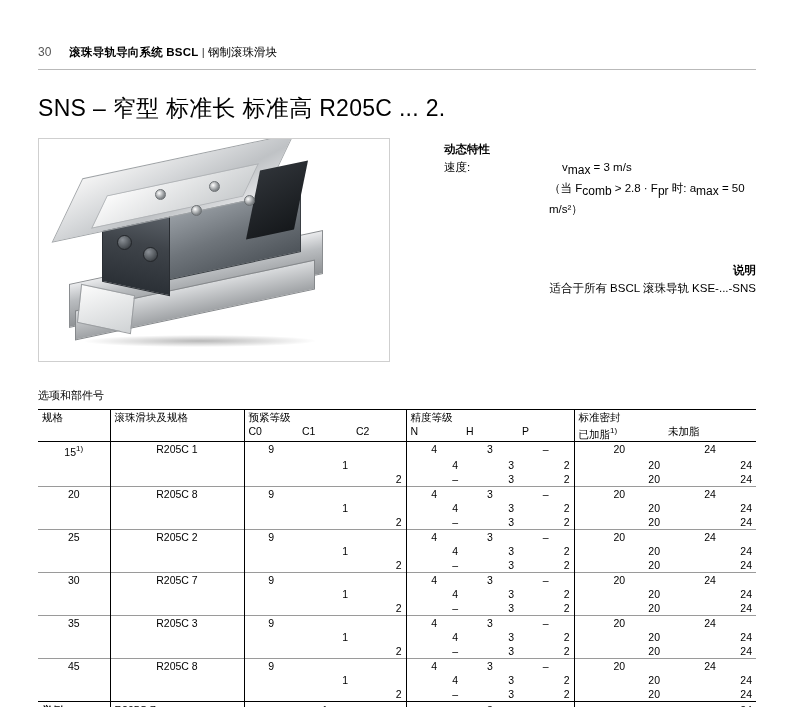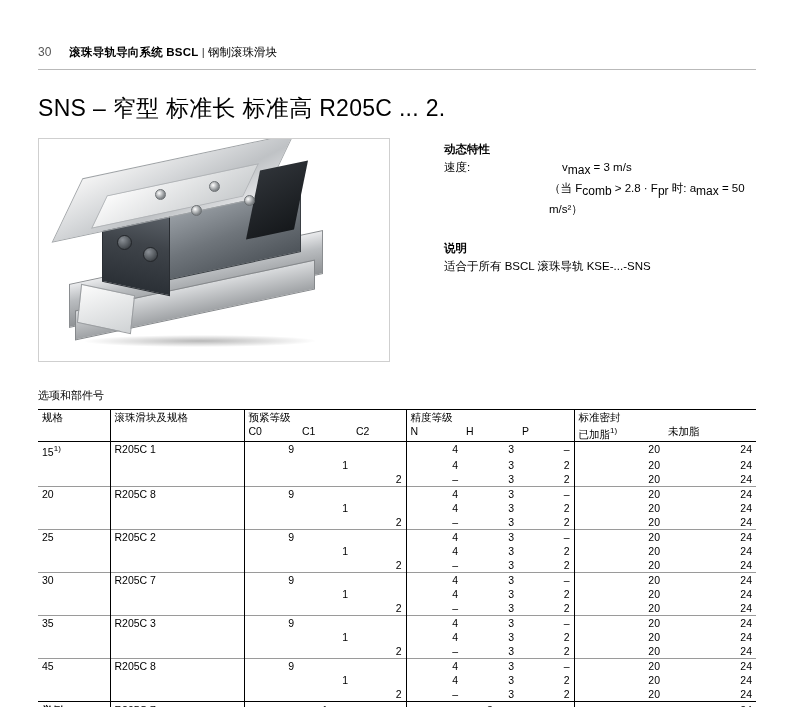--- a/index.html
+++ b/index.html
@@ -165,7 +165,7 @@
   }
   .spec-label { width: 118px; }
   .spec-val { }
-  .note-block { margin-top: 22px; }
+  .note-block { margin-top: 44px; text-align: right; }
   sub { font-size: 12px; }
   sup { font-size: 8px; }
 

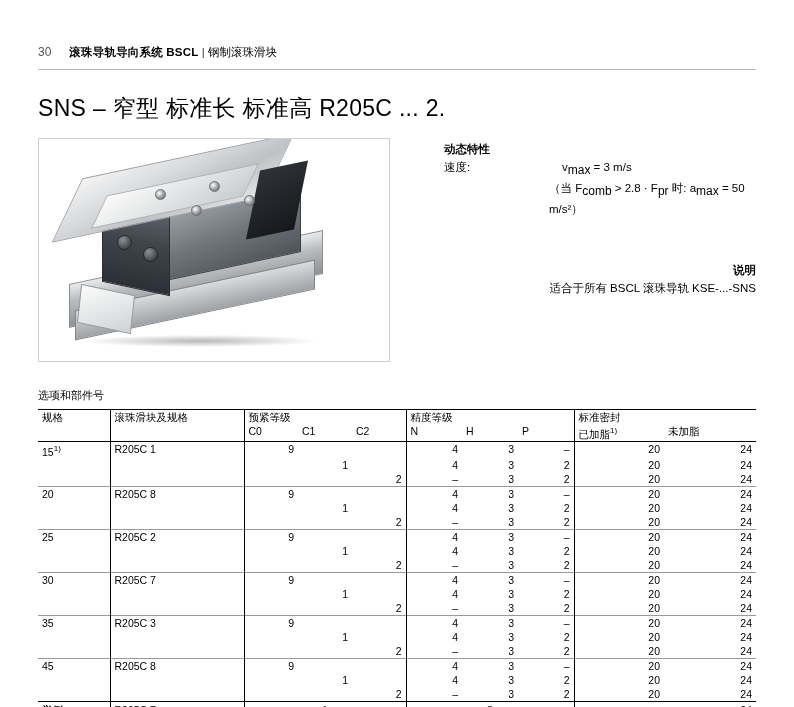--- a/index.html
+++ b/index.html
@@ -207,7 +207,7 @@
   .vl { border-left: 1px solid #000; }
   td.num { text-align: right; }
   td.c { text-align: center; }
-  tr.grpstart td { border-top: 1px solid #9a9a9a; }
+  tr.grpstart td { border-top: 1px solid #9a9a9a; text-align: center; }
   td.sizecell { font-weight: bold; }
   tr.example td {
     border-top: 1.4px solid #000;

